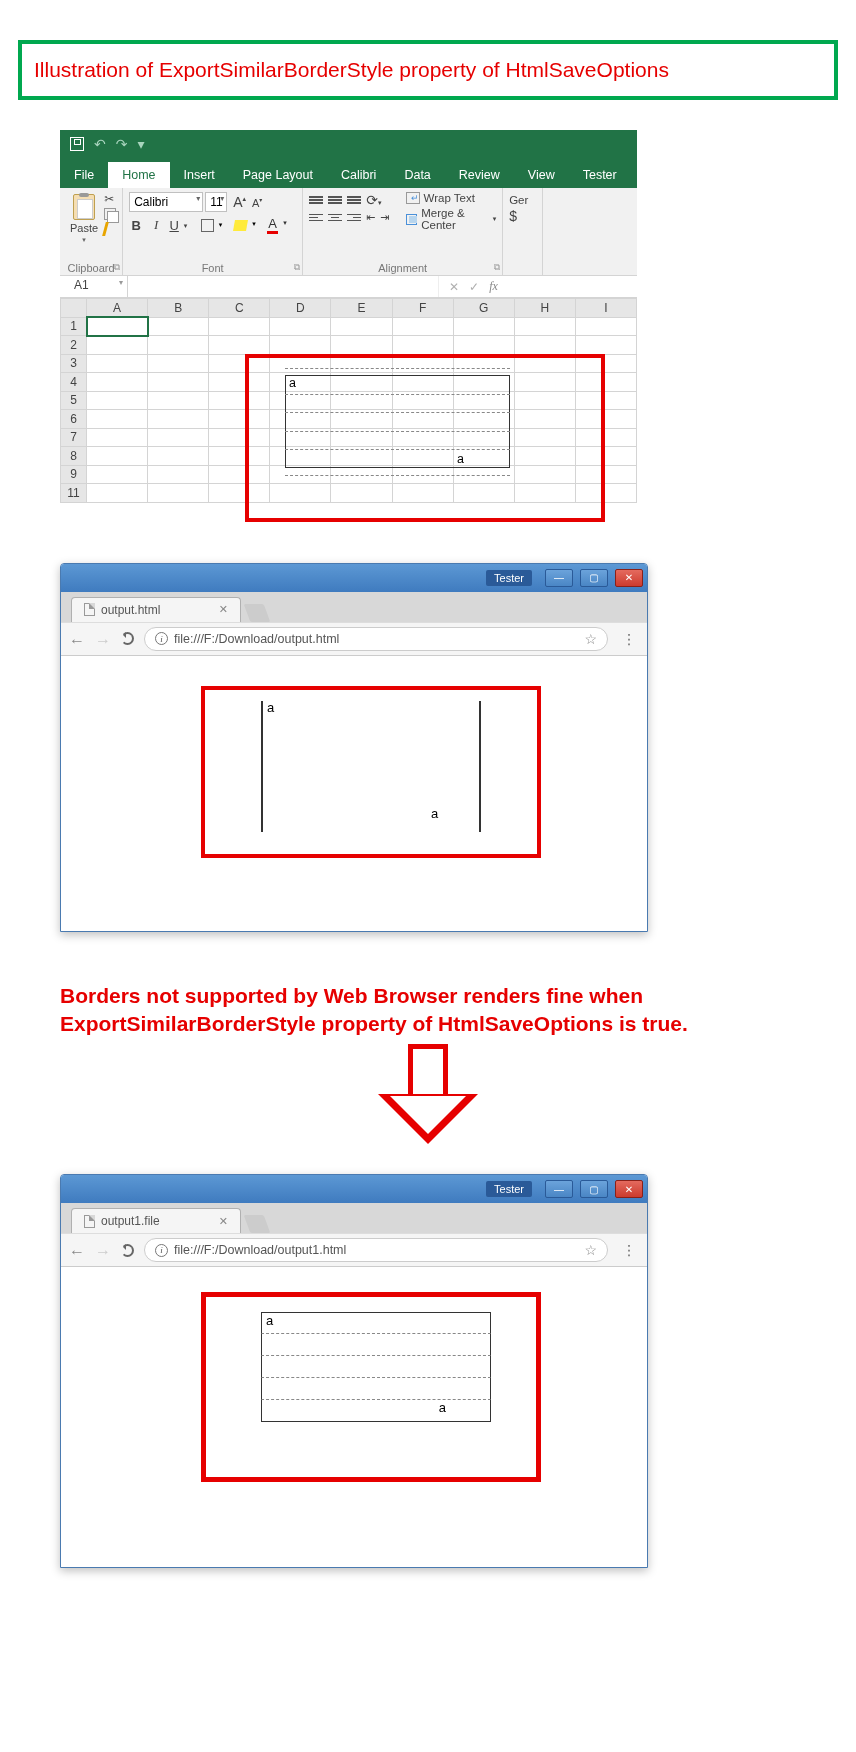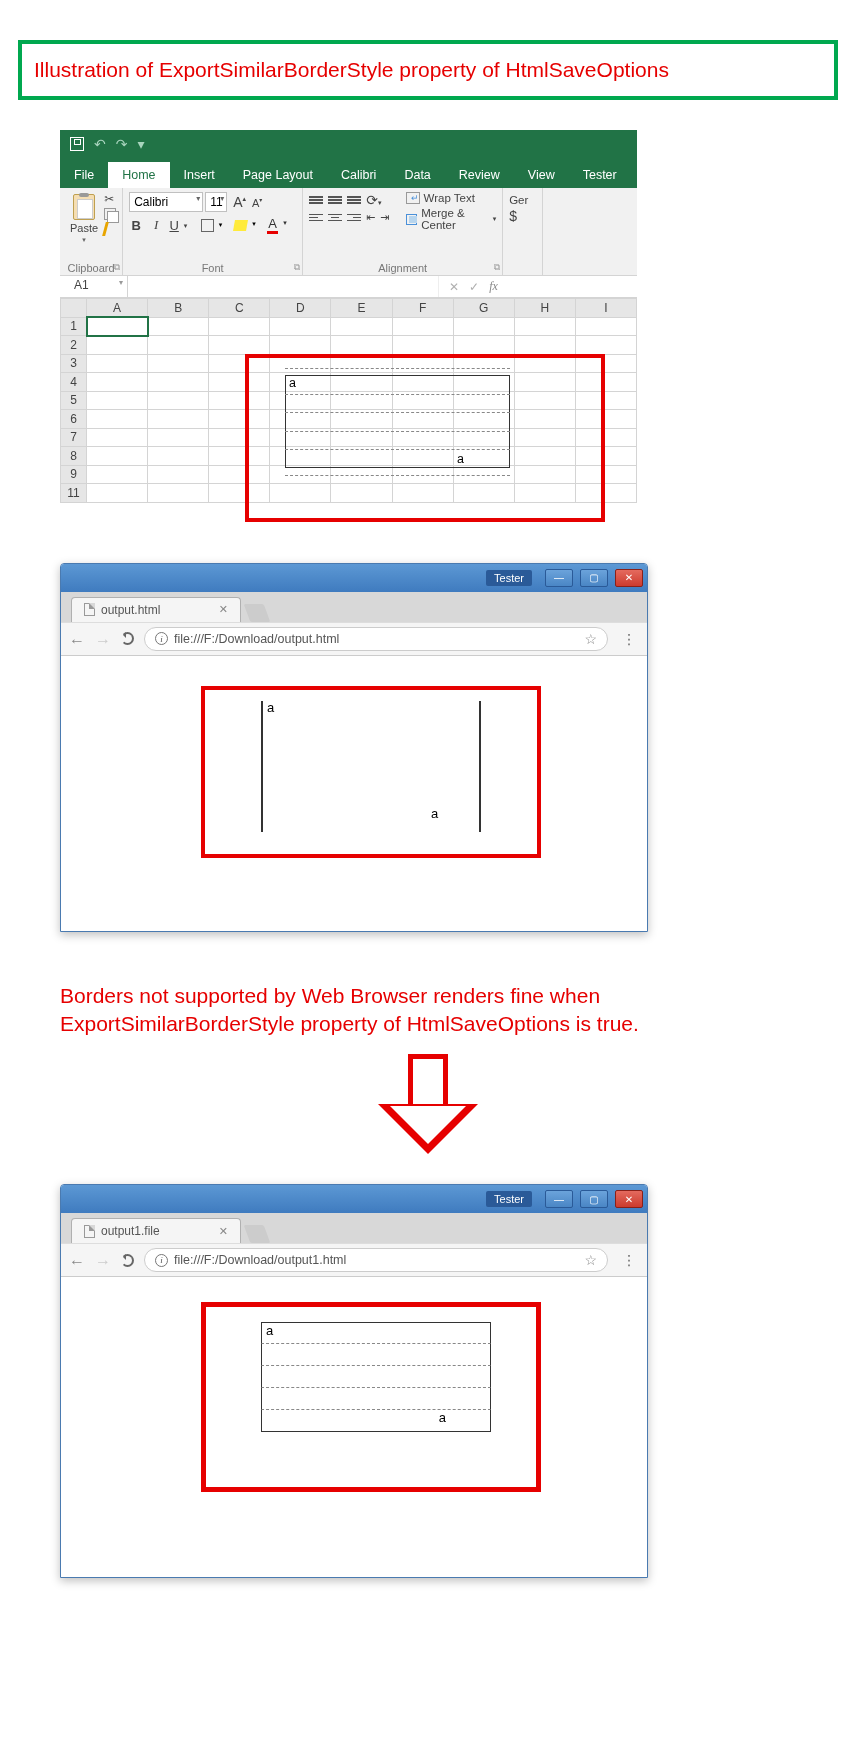--- a/index.html
+++ b/index.html
@@ -115,7 +115,7 @@
 .b1-right { position: absolute; top: 45px; left: 418px; width: 1.5px; height: 131px; background: #333; }
 .b1-a1 { position: absolute; top: 44px; left: 206px; font-size: 13px; }
 .b1-a2 { position: absolute; top: 150px; left: 370px; font-size: 13px; }
-.caption { color: #e60000; font-size: 21px; font-weight: normal; margin: 10px 60px 16px 60px; line-height: 1.35; }
+.caption { color: #e60000; font-size: 21px; font-weight: bold; margin: 10px 60px 6px 60px; line-height: 1.35; }
 .arrow-down { width: 110px; height: 100px; margin: 0 auto 30px auto; position: relative; }
 .arrow-shaft { position: absolute; top: 0; left: 35px; width: 40px; height: 55px; border: 5px solid #e60000; border-bottom: none; }
 .arrow-head { position: absolute; top: 50px; left: 5px; width: 0; height: 0; border-left: 50px solid transparent; border-right: 50px solid transparent; border-top: 50px solid #e60000; }

